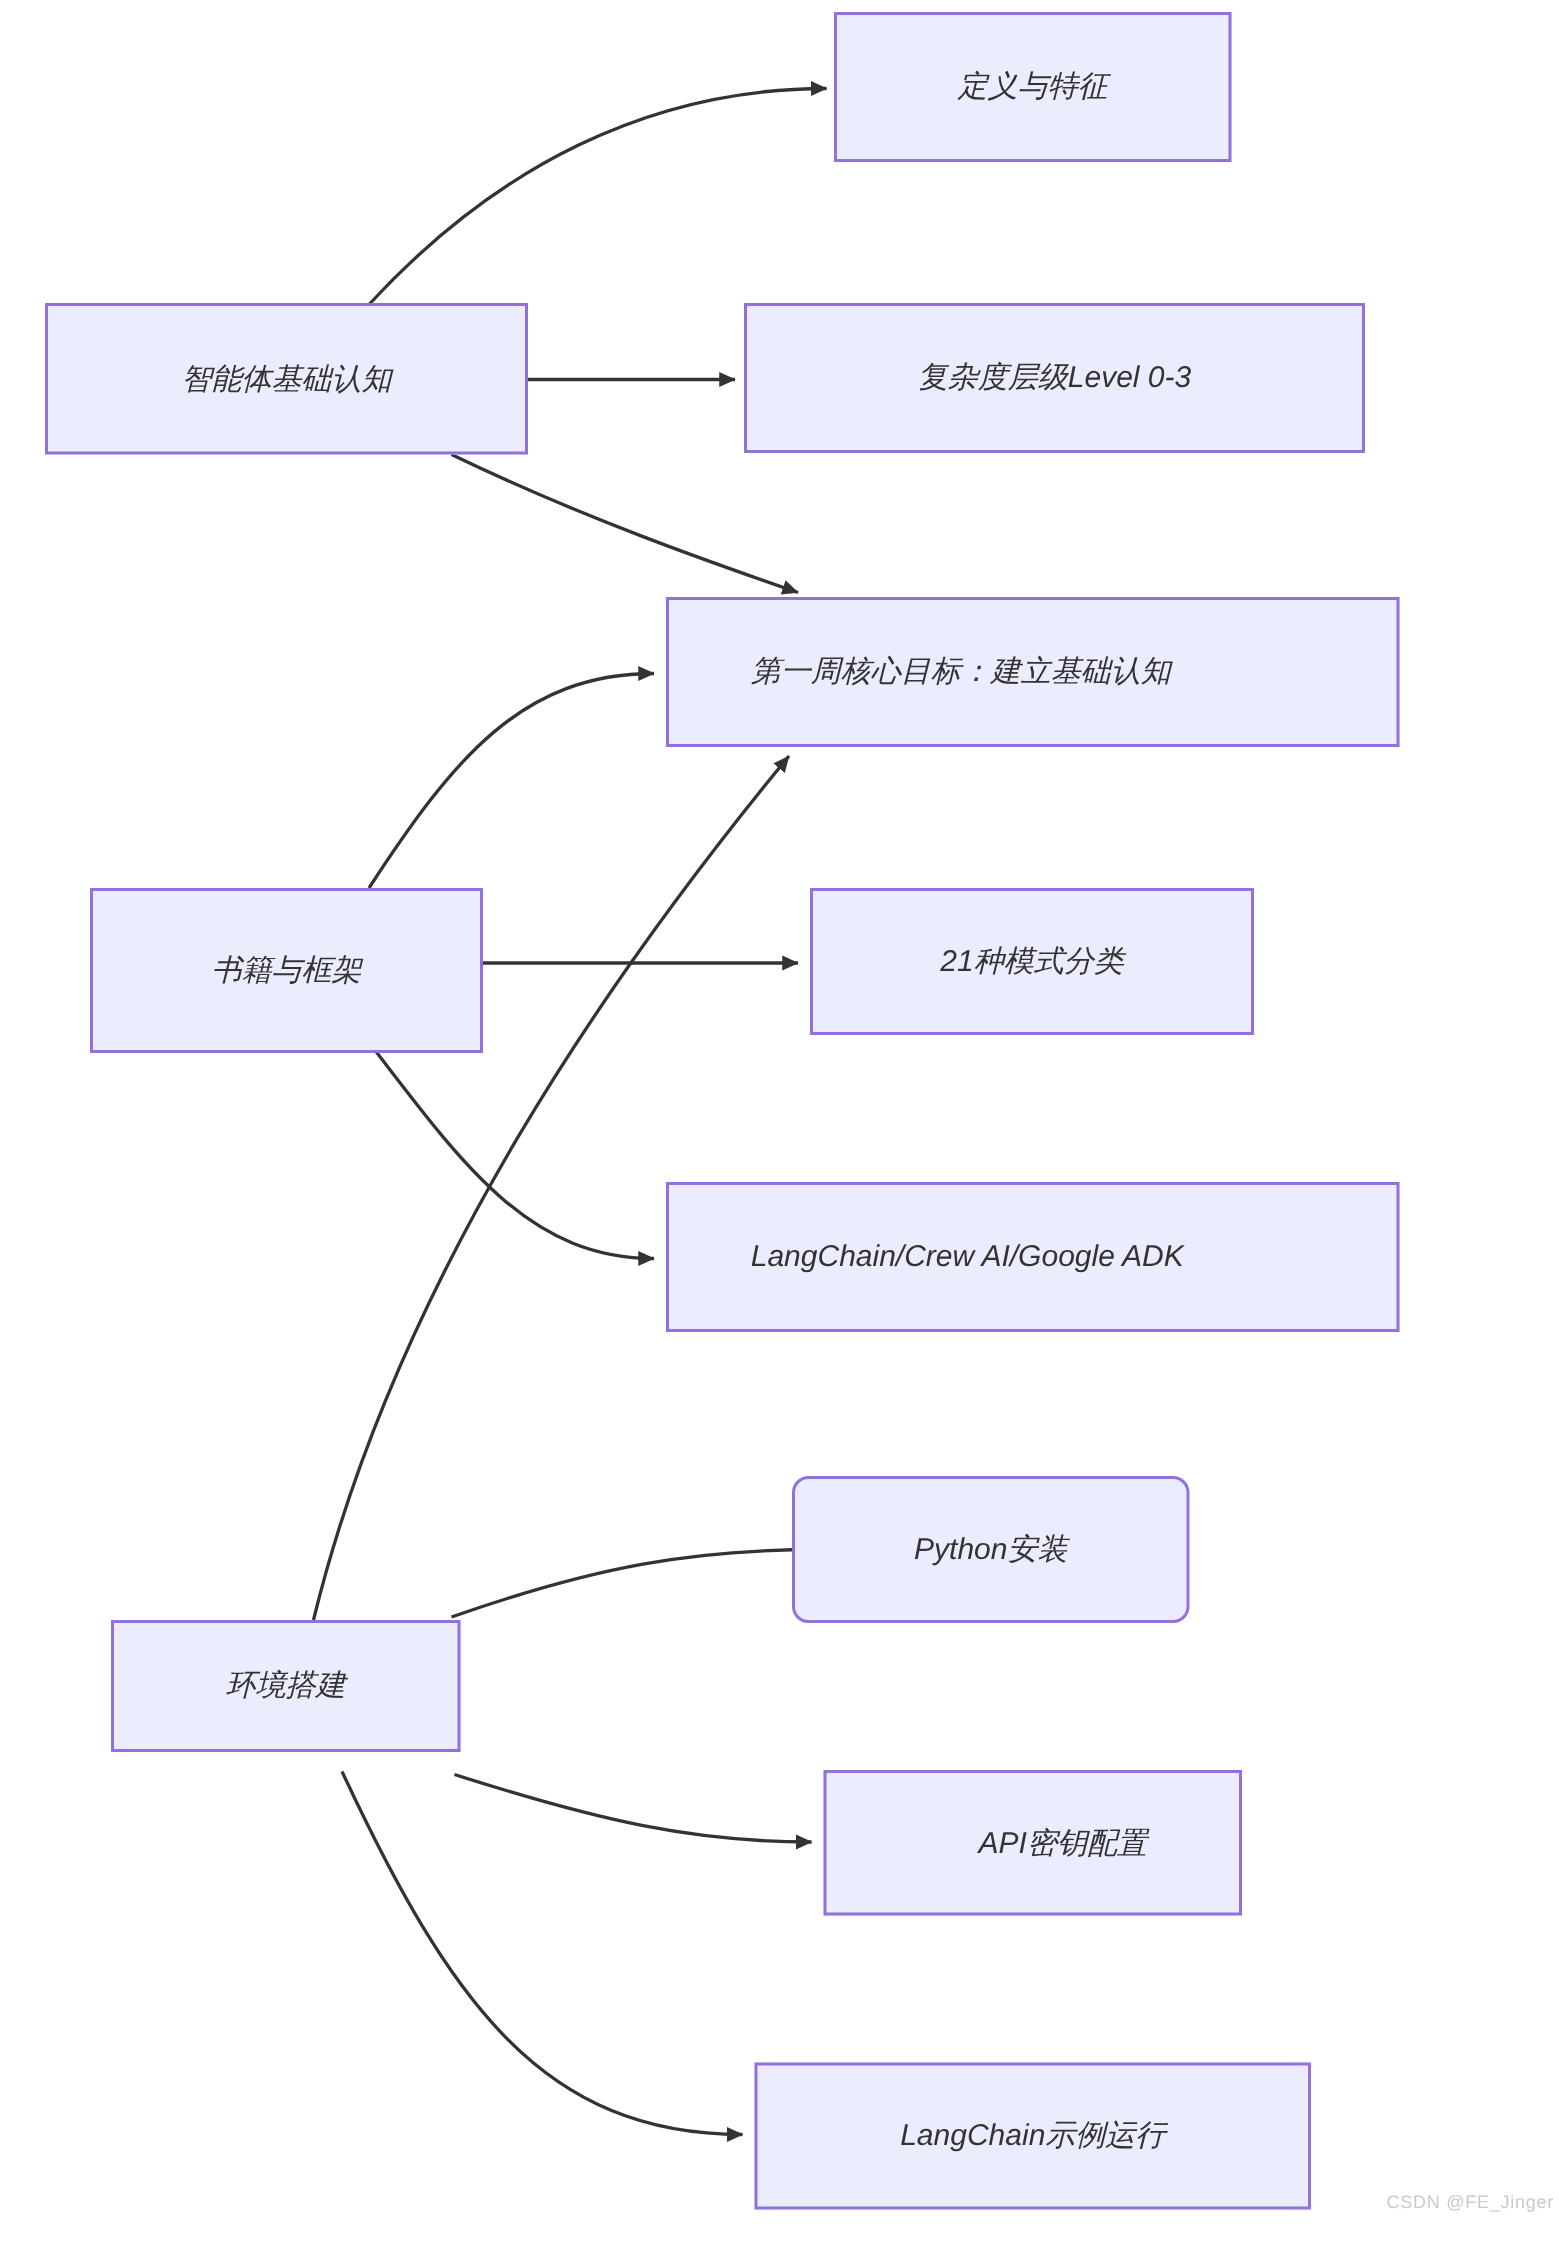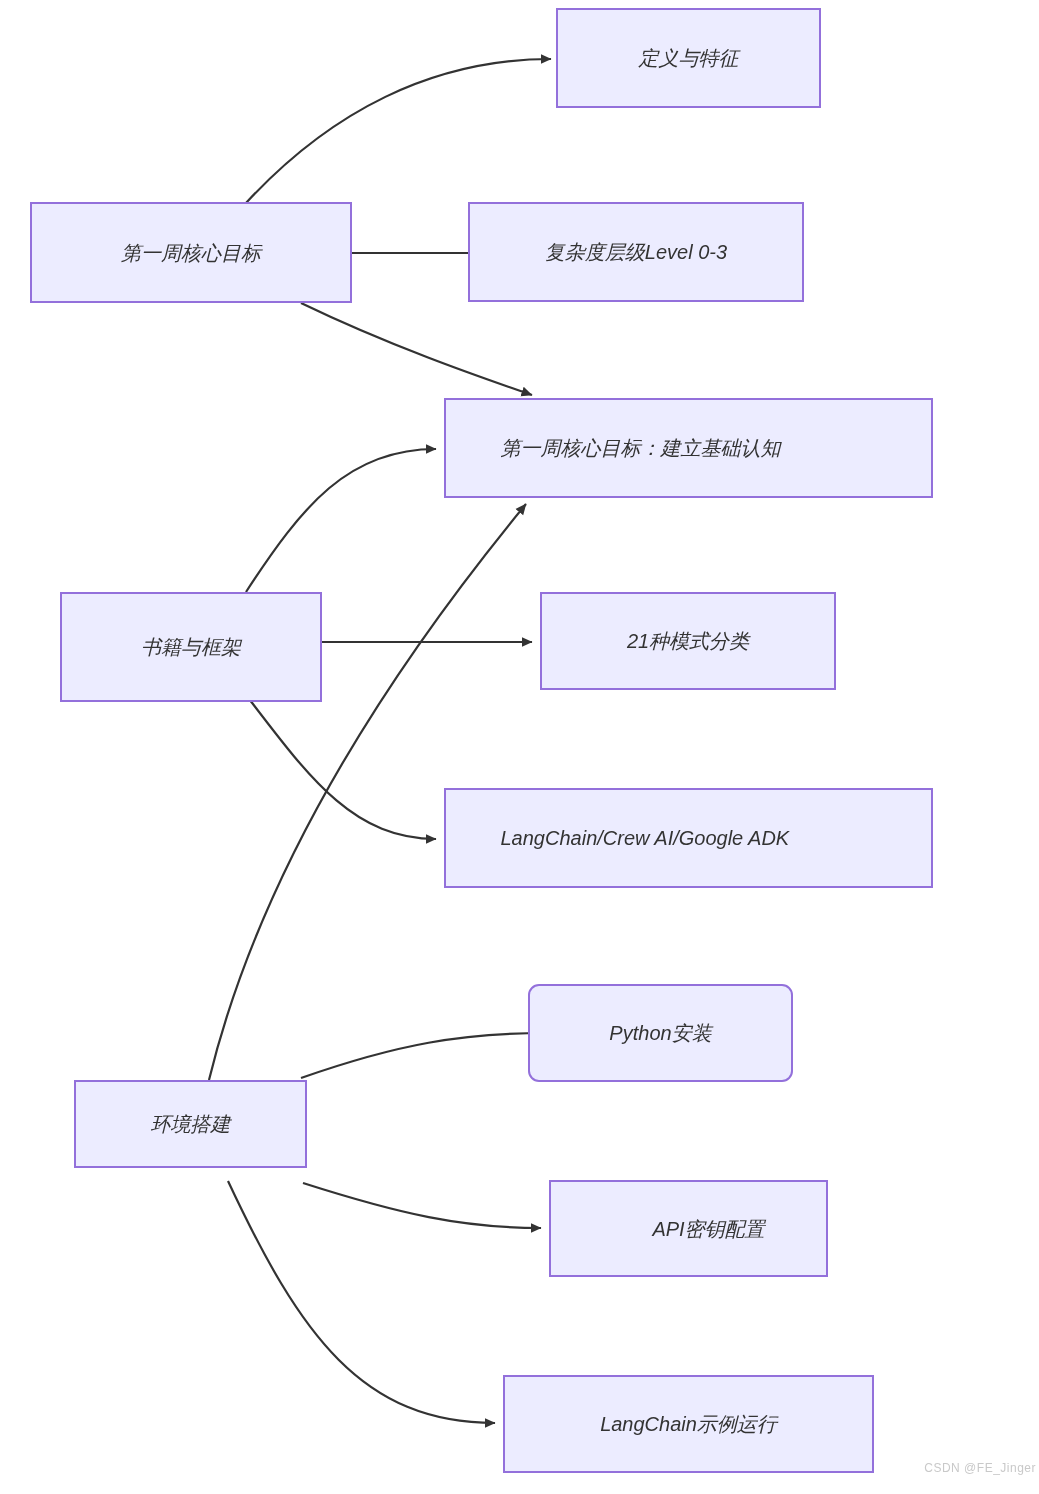--- a/index.html
+++ b/index.html
@@ -77,7 +77,7 @@
   </svg>
 
   <div class="node" style="left:30px; top:202px; width:322px; height:101px;">
-    <span class="label">第一周核心目标</span>
+    <span class="label">智能体基础认知</span>
   </div>
 
   <div class="node" style="left:556px; top:8px; width:265px; height:100px;">

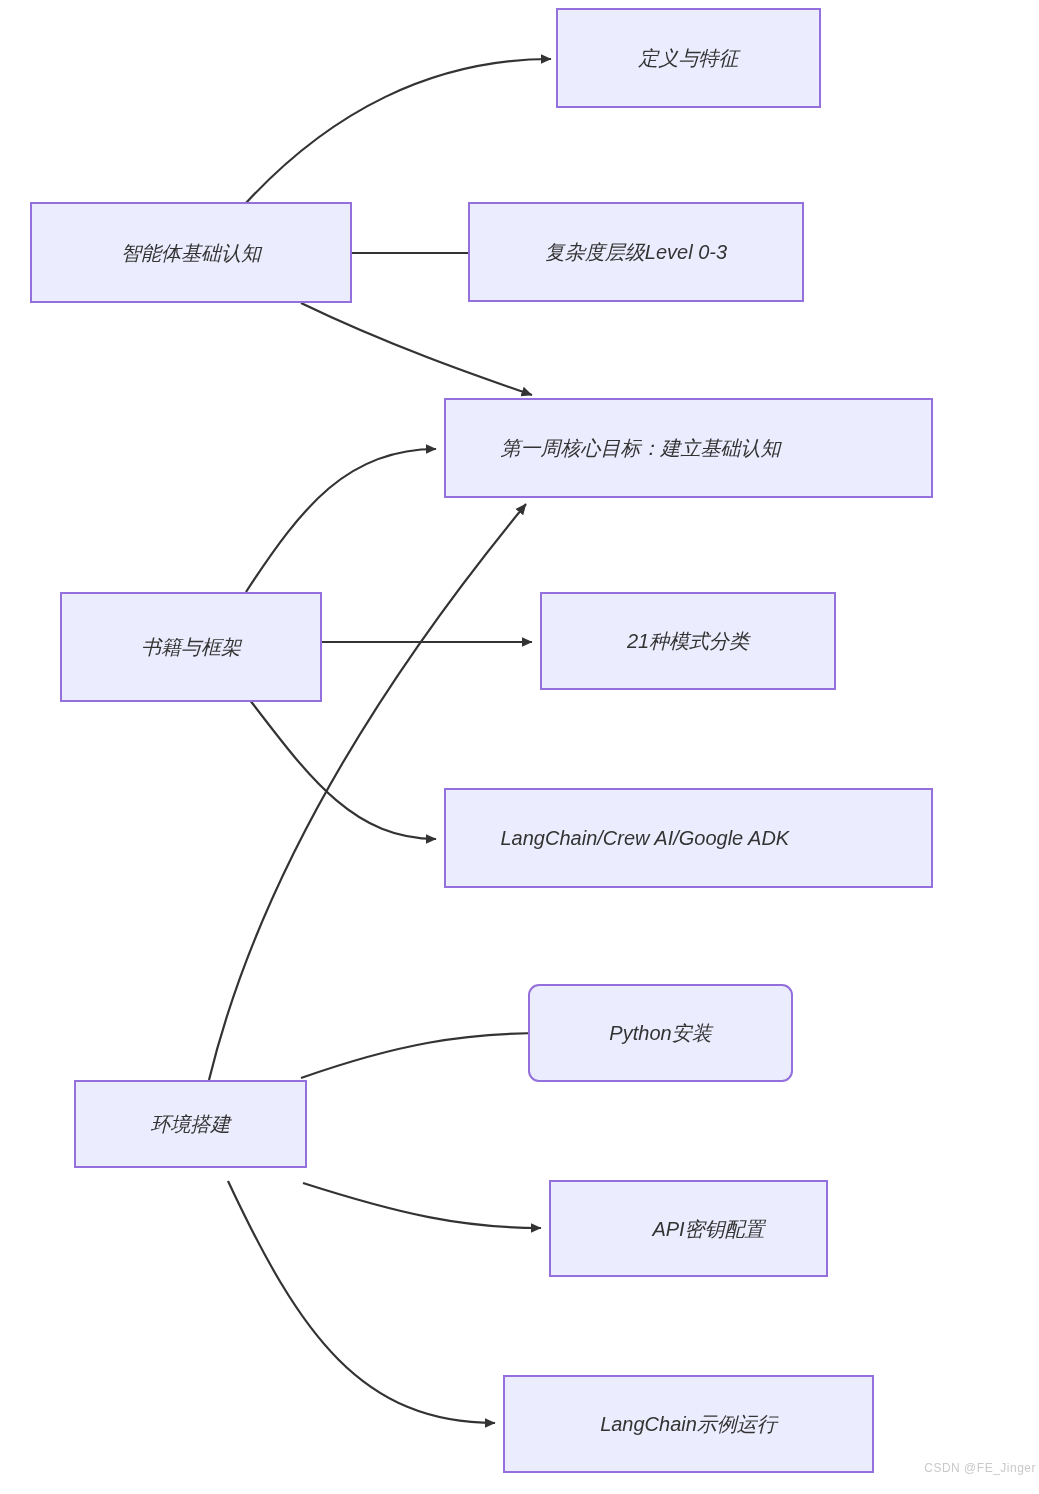--- a/index.html
+++ b/index.html
@@ -84,7 +84,7 @@
     <span class="label">定义与特征</span>
   </div>
 
-  <div class="node" style="left:468px; top:202px; width:336px; height:100px;">
+  <div class="node" style="left:496px; top:202px; width:414px; height:100px;">
     <span class="label">复杂度层级Level 0-3</span>
   </div>
 

